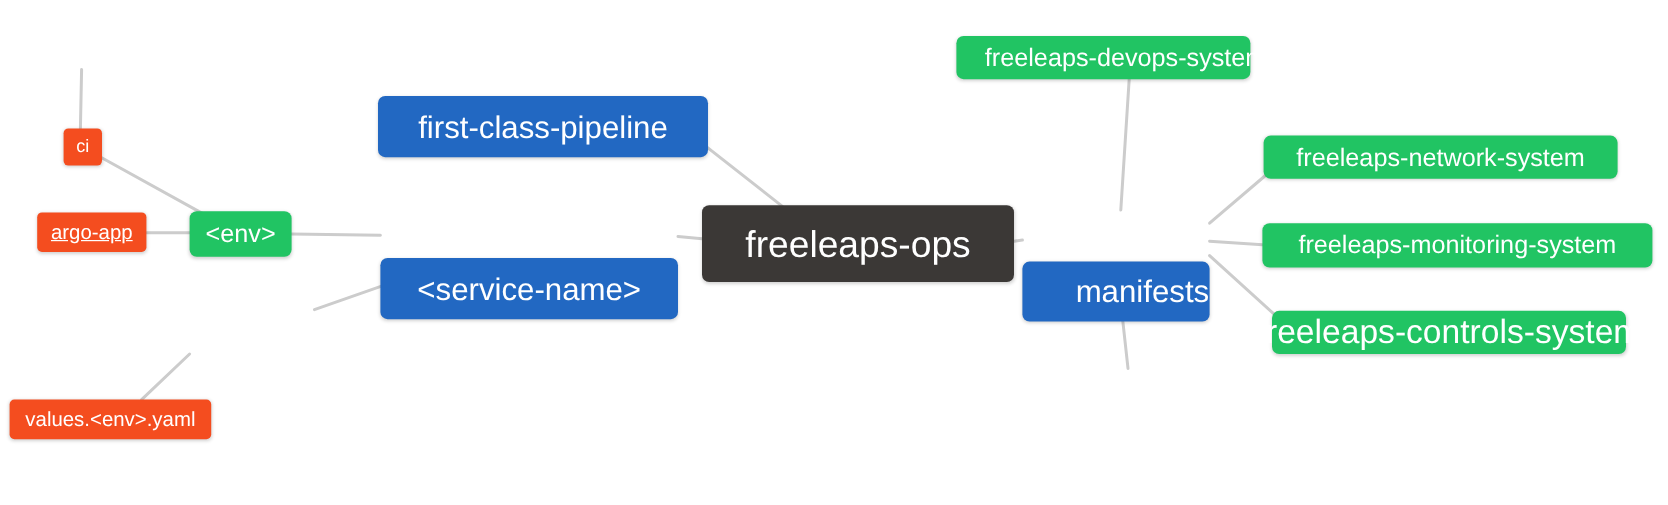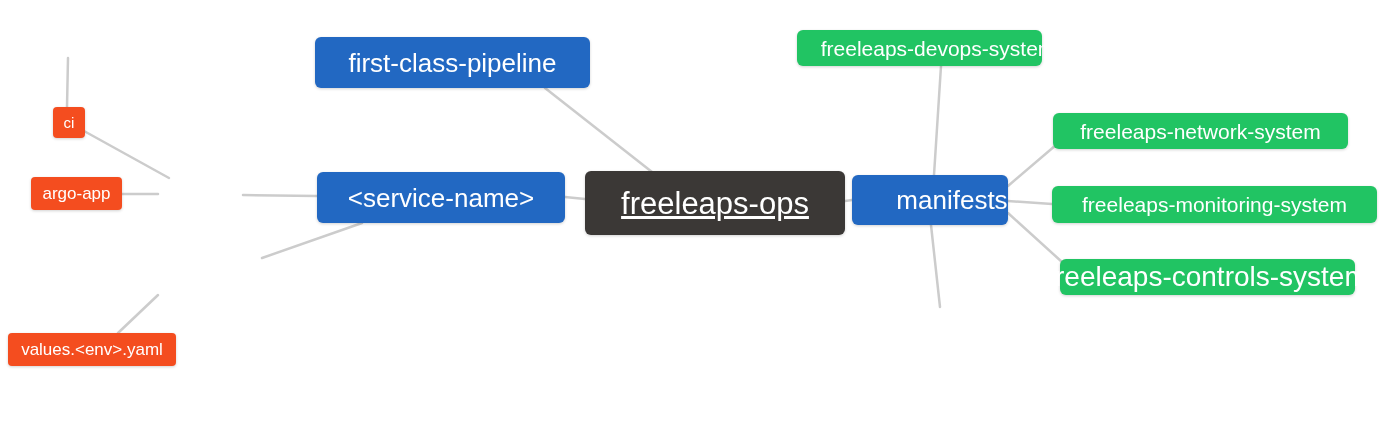--- a/index.html
+++ b/index.html
@@ -40,7 +40,7 @@
     line-height: 1;
   }
   .c-dark  { background: var(--root_bg,   #3b3836); text-decoration: underline; }
-  .c-blue  { background: var(--branch_bg, #2268c2); }
+  .c-blue  { background: var(--branch_bg, #2268c2); margin-top: 43px; }
   .c-green { background: var(--green_bg,  #21c463); }
   .c-red   { background: var(--red_bg,    #f44d1f); border-radius: 4px; }
   .c-amber { background: var(--amber_bg,  #f9a41f); border-radius: 7px; }

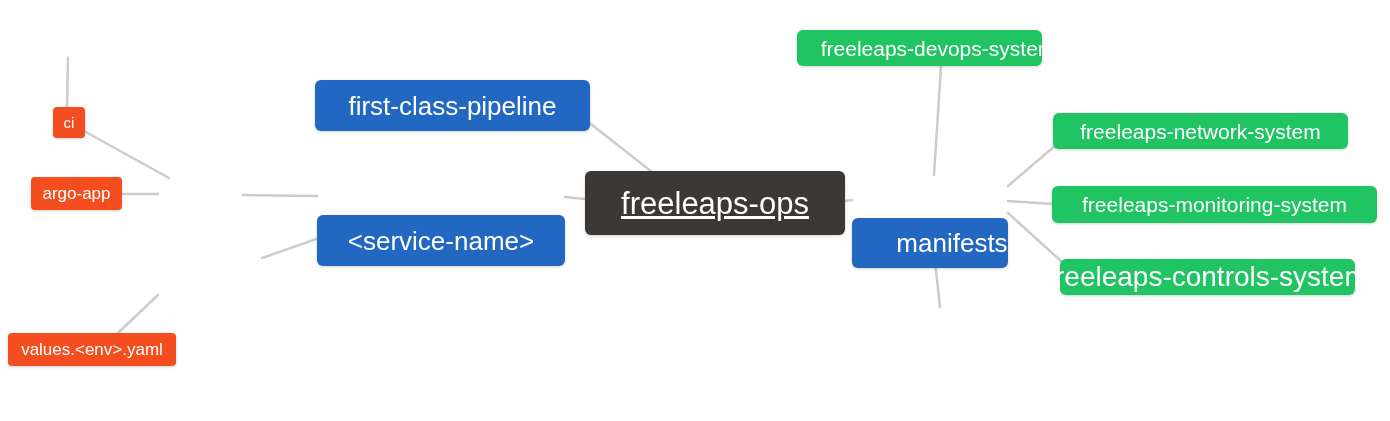--- a/index.html
+++ b/index.html
@@ -52,7 +52,7 @@
   #node-env         { left:158px;  top:176px; width:85px;  height:38px; font-size:21px; }
   #node-helm        { left:148px;  top:257px; width:117px; height:38px; font-size:21px; }
   #node-ci          { left:53px;   top:107px; width:32px;  height:31px; font-size:15px; }
-  #node-argo        { left:31px;   top:177px; width:91px;  height:33px; font-size:17px; }
+  #node-argo        { left:31px;   top:177px; width:91px;  height:33px; font-size:17px;text-decoration:underline; }
   #node-jenkinsfile { left:20px;   top:26px;  width:97px;  height:32px; font-size:15px; }
   #node-values      { left:8px;    top:333px; width:168px; height:33px; font-size:17px; }
   #node-devops      { left:797px;  top:30px;  width:245px; height:36px; font-size:21px;padding-left:37px; }

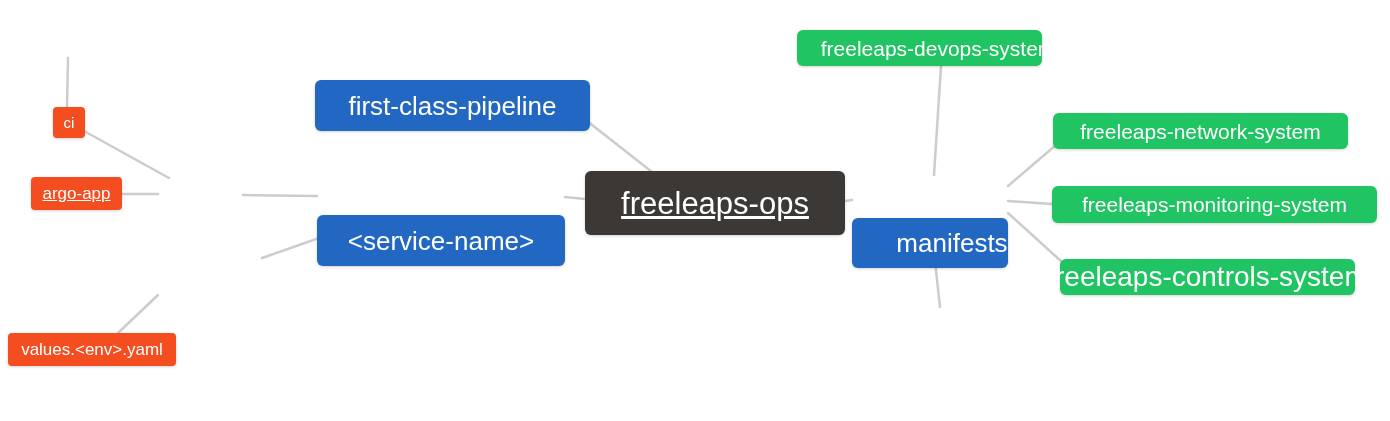--- a/index.html
+++ b/index.html
@@ -88,6 +88,7 @@
 
   <div id="node-argo" class="node c-red">argo-app</div>
 
+  <div id="node-env" class="node c-green">&lt;env&gt;</div>
 
 
   <div id="node-values" class="node c-red">values.&lt;env&gt;.yaml</div>

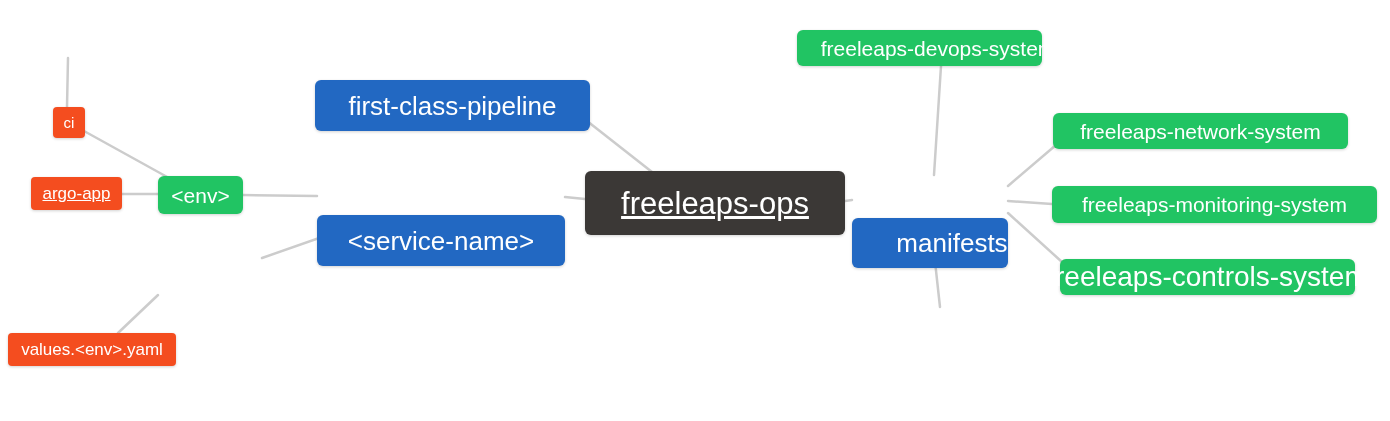--- a/index.html
+++ b/index.html
@@ -39,7 +39,7 @@
     box-sizing: border-box;
     line-height: 1;
   }
-  .c-dark  { background: var(--root_bg,   #3b3836); text-decoration: underline; }
+  .c-dark  { background: var(--root_bg,   #3b3836); }
   .c-blue  { background: var(--branch_bg, #2268c2); margin-top: 43px; }
   .c-green { background: var(--green_bg,  #21c463); }
   .c-red   { background: var(--red_bg,    #f44d1f); border-radius: 4px; }

